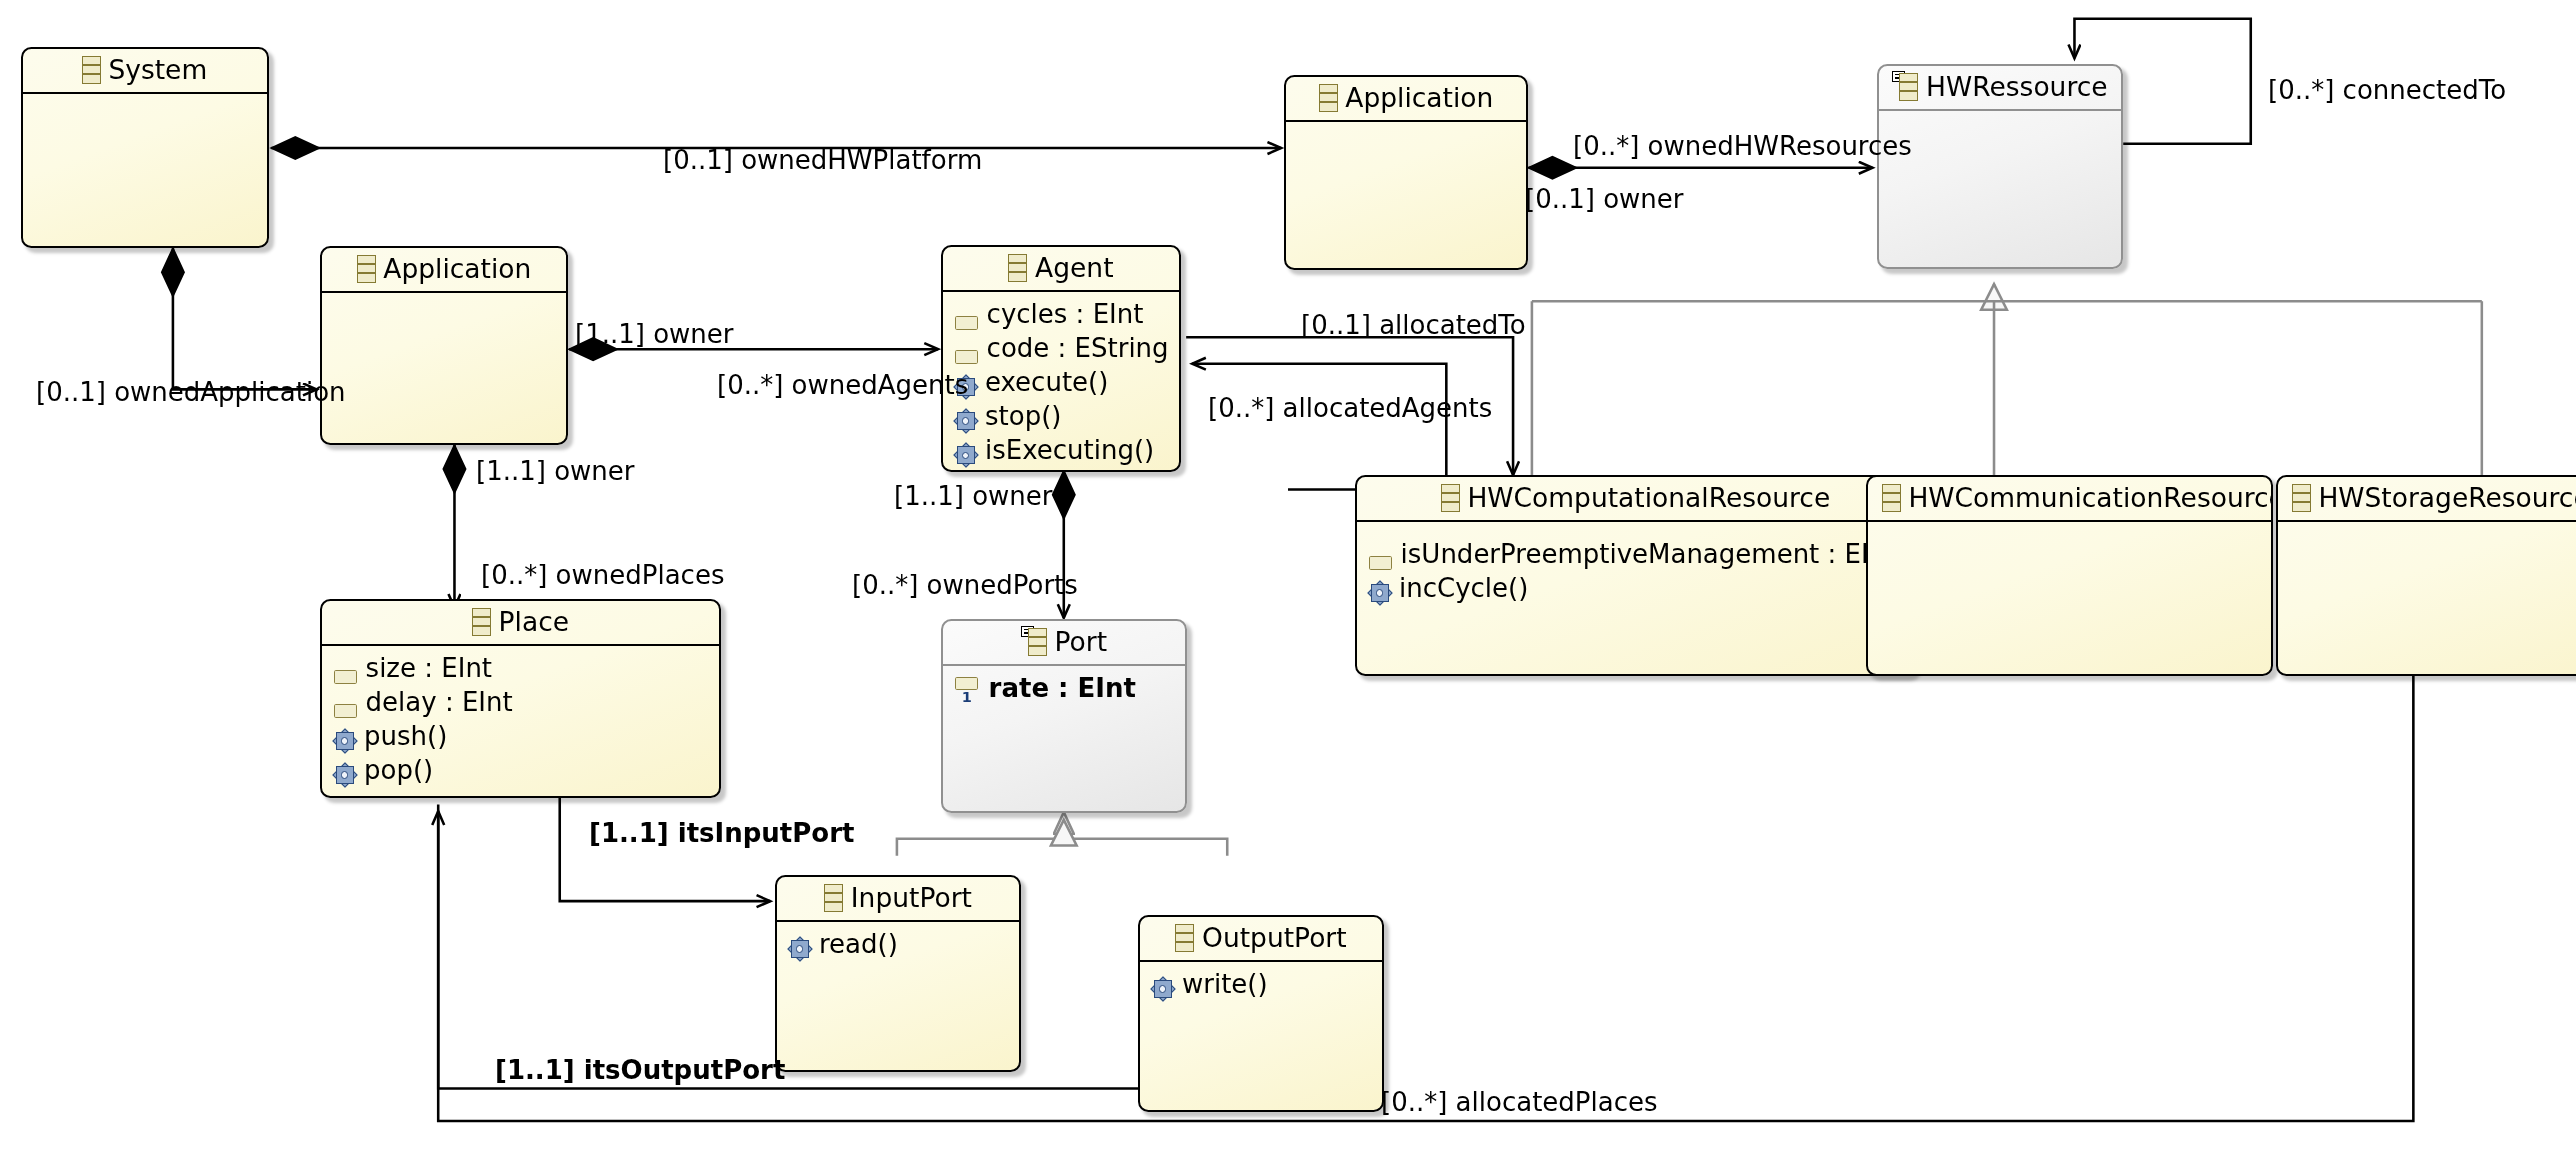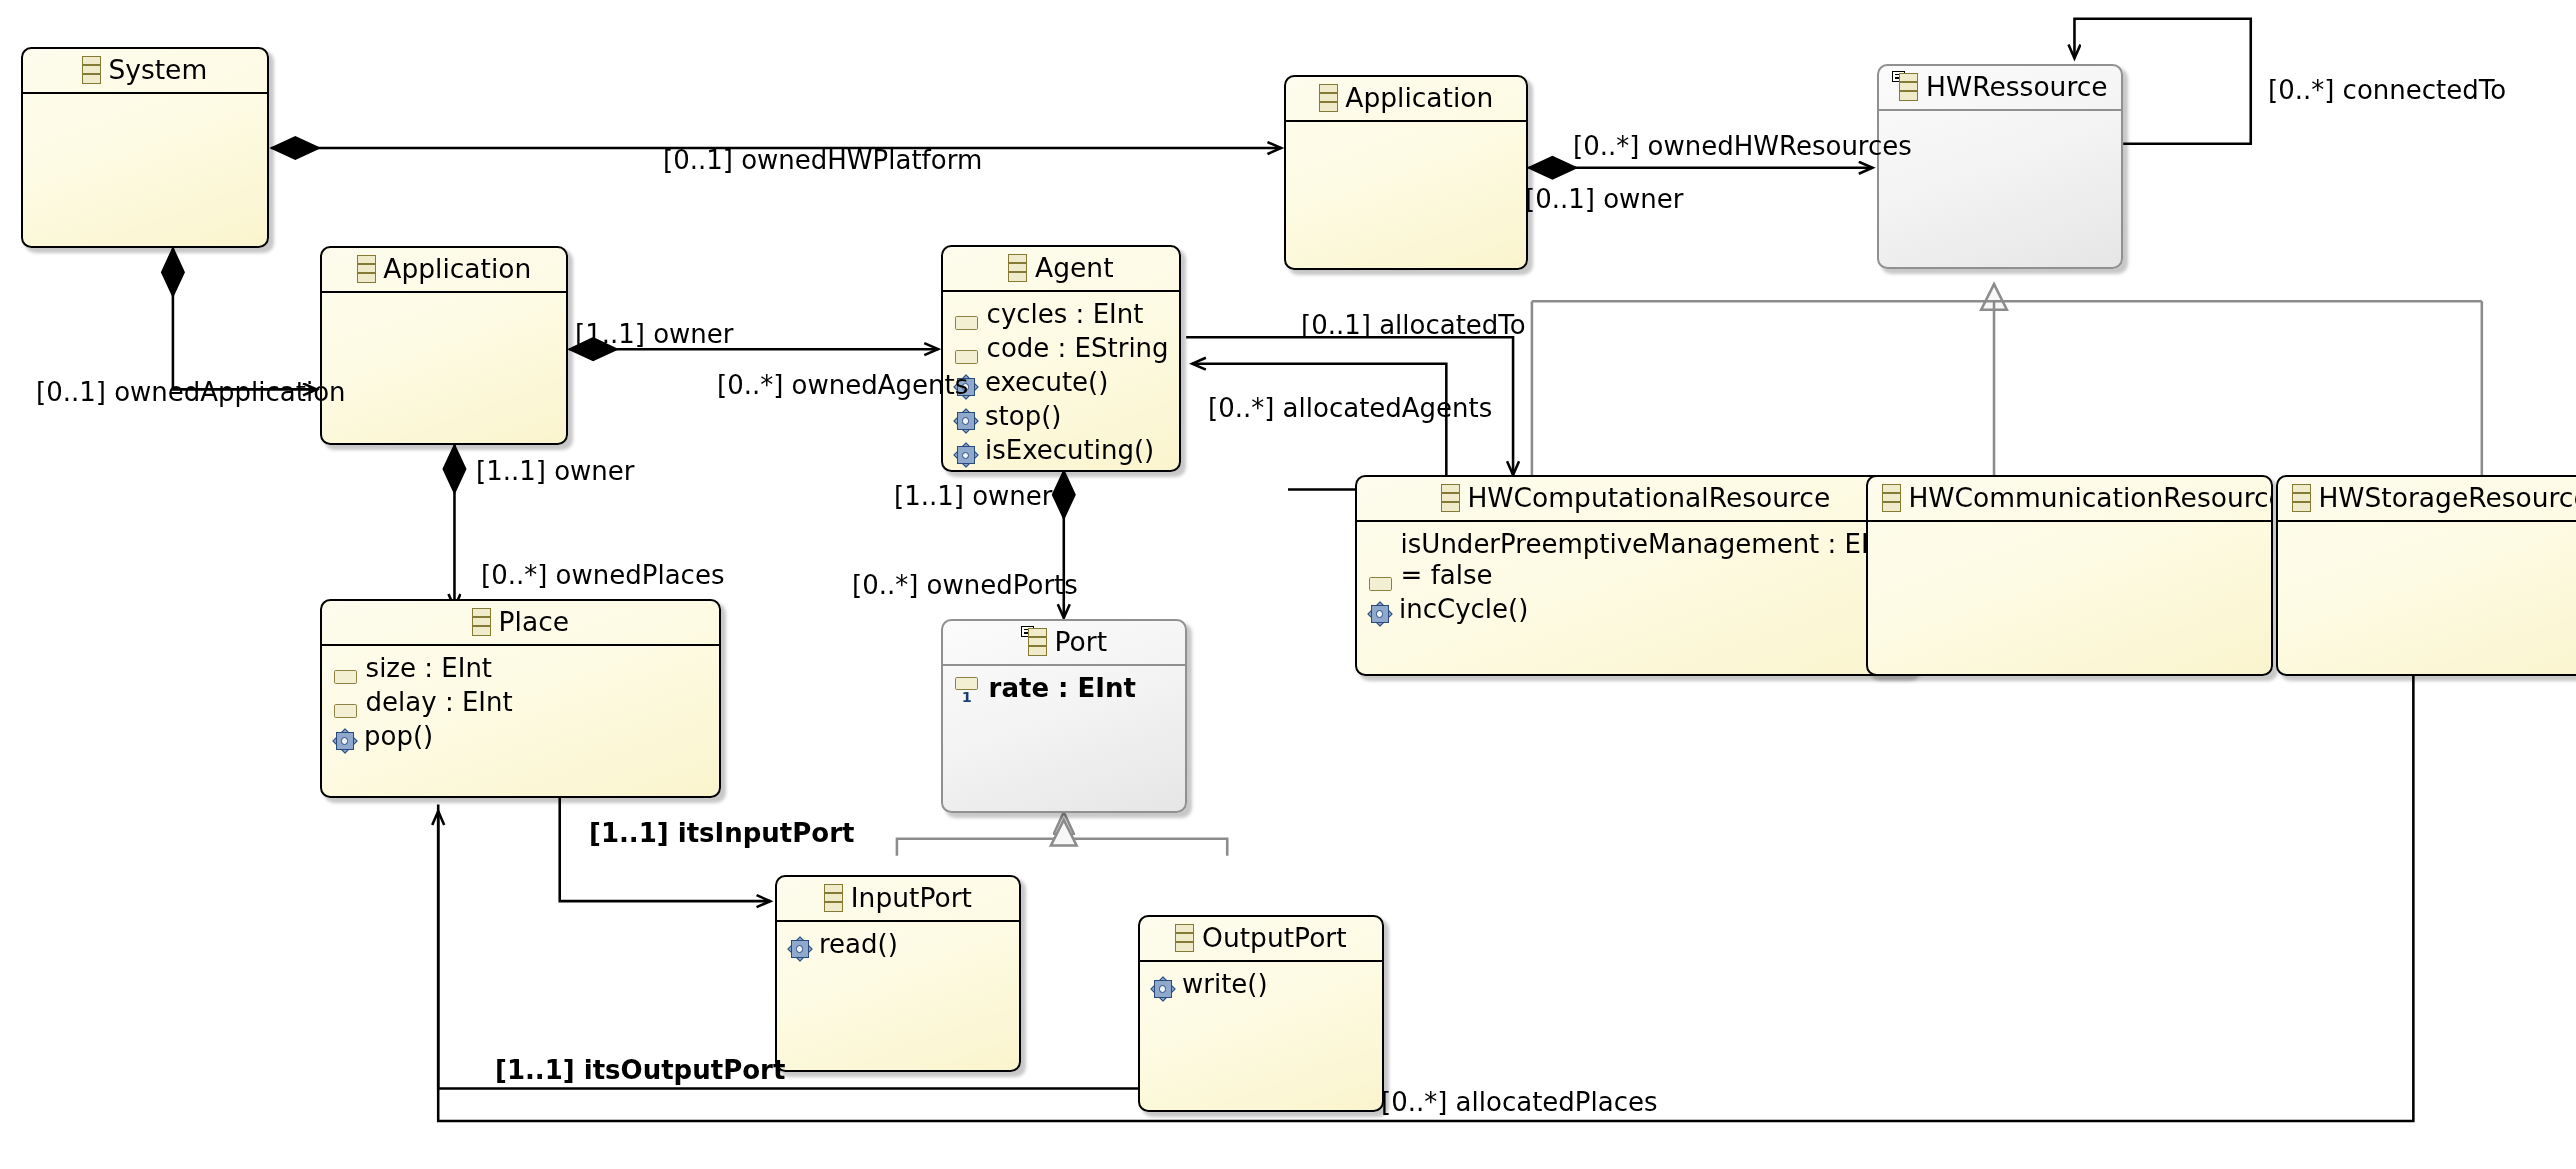--- a/index.html
+++ b/index.html
@@ -335,7 +335,6 @@
         <span class="ico-attr" style="margin-top:27px;"></span>
         <span style="display:block;">
           <span class="lbl">isUnderPreemptiveManagement : EBoolean</span>
-          <span class="lbl">= false</span>
         </span>
       </div>
       <div class="feat">

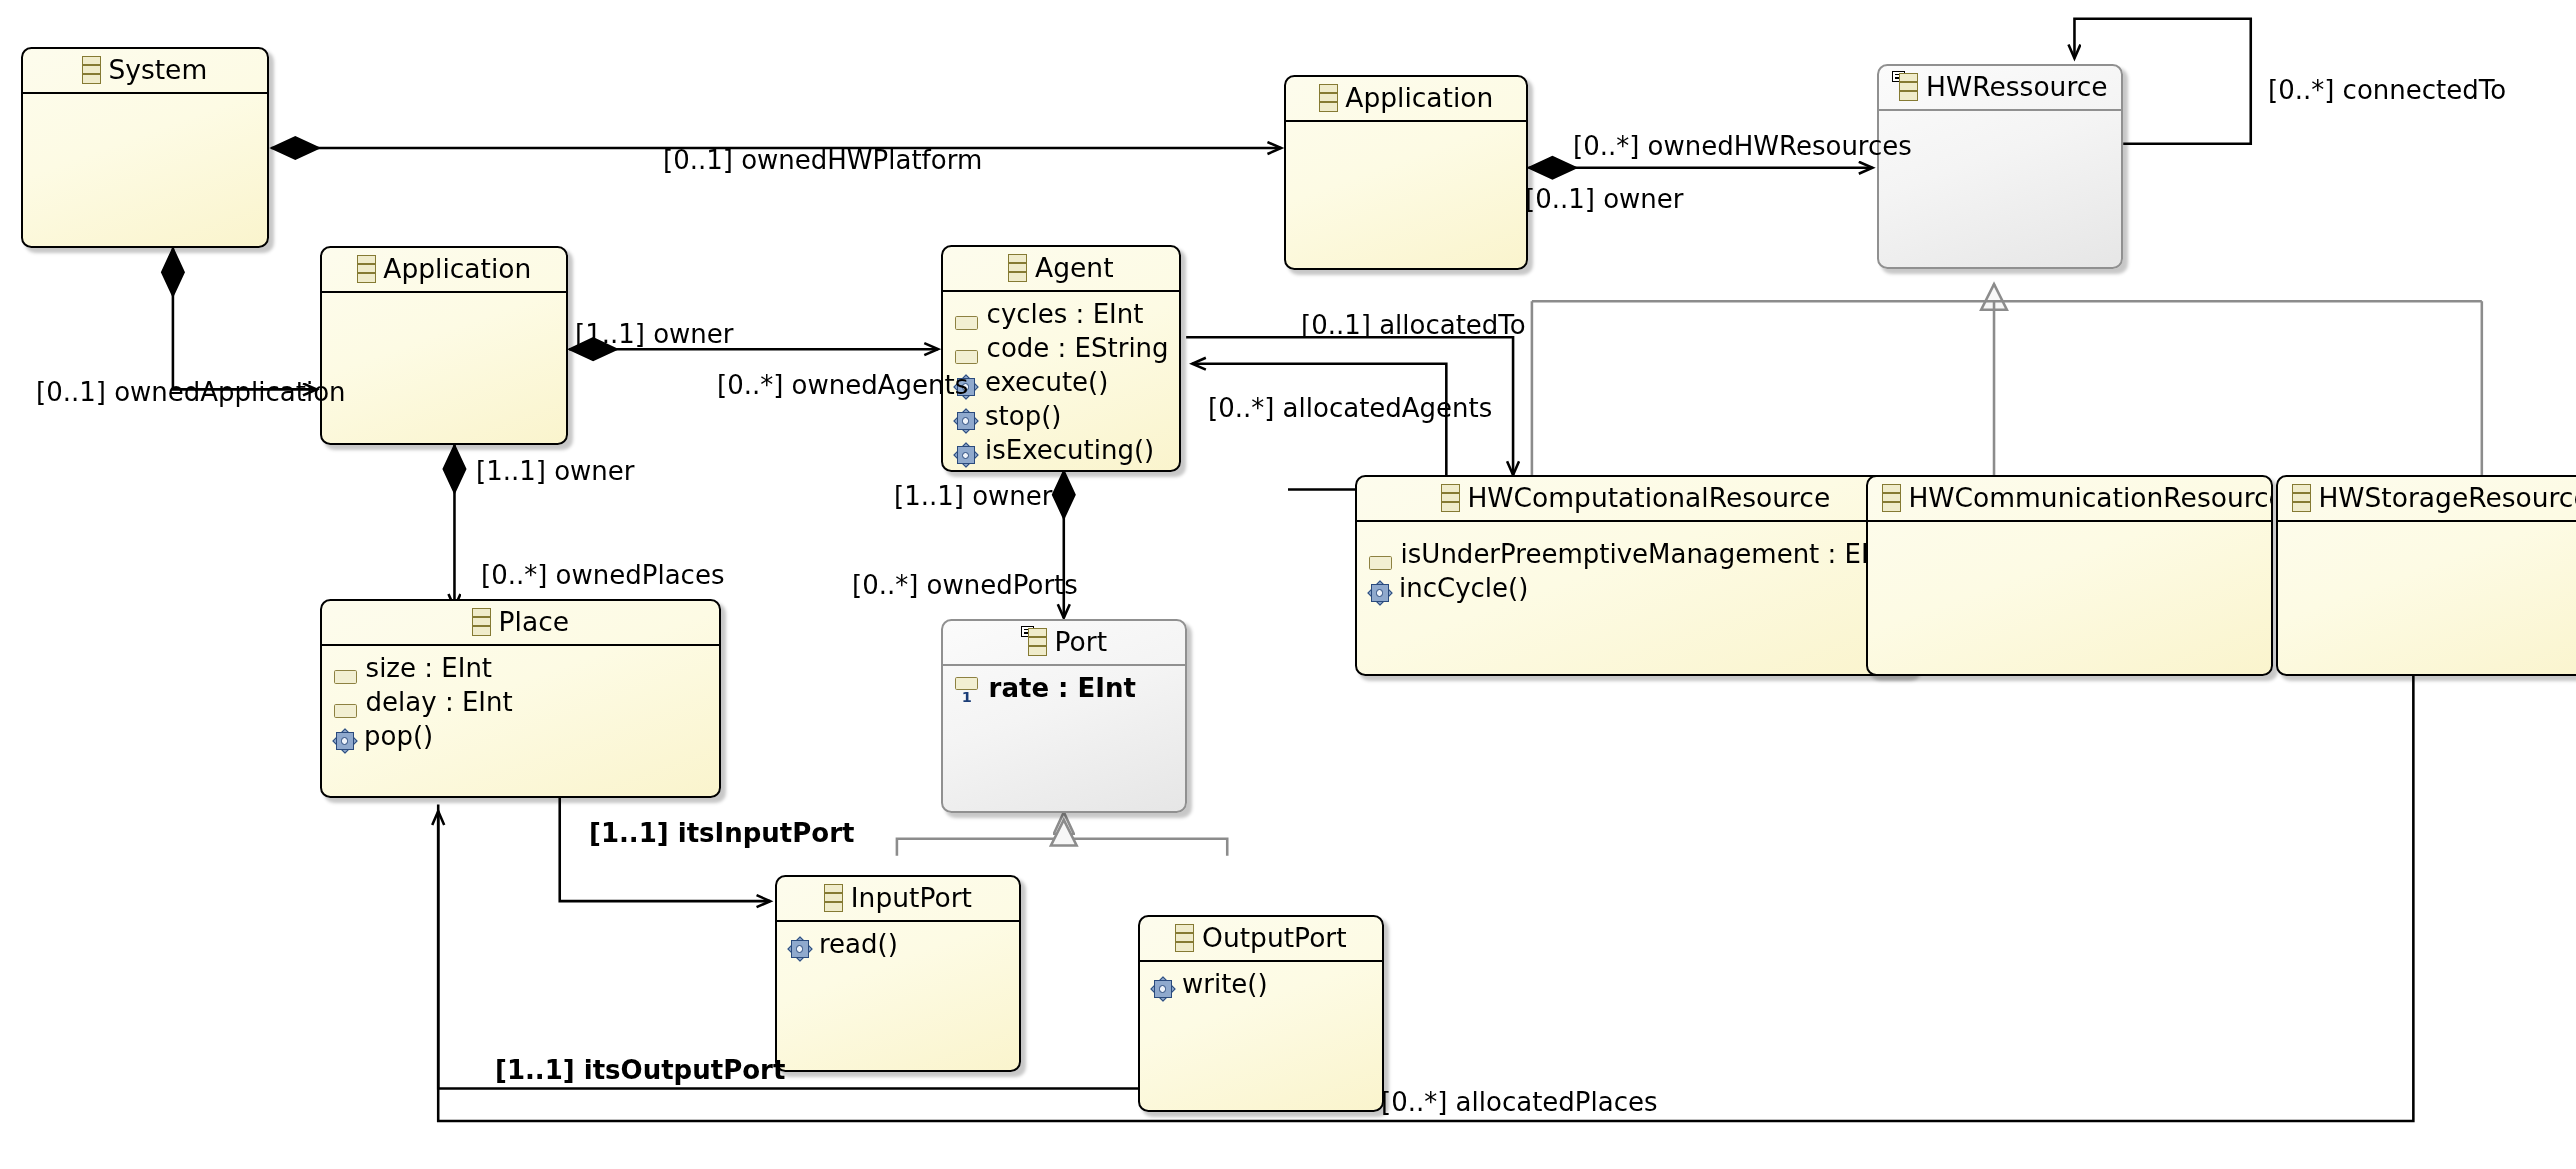--- a/index.html
+++ b/index.html
@@ -299,6 +299,14 @@
             <i class="g2"></i>
             <i class="g3"></i>
           </span>
+        <span class="lbl">push()</span>
+      </div>
+      <div class="feat">
+        <span class="ico-op">
+            <i class="g1"></i>
+            <i class="g2"></i>
+            <i class="g3"></i>
+          </span>
         <span class="lbl">pop()</span>
       </div>
     </div>

